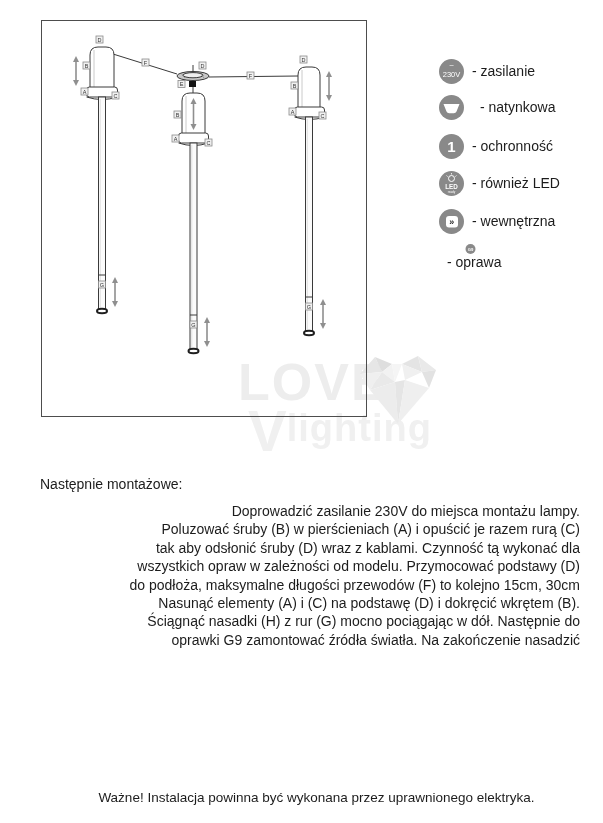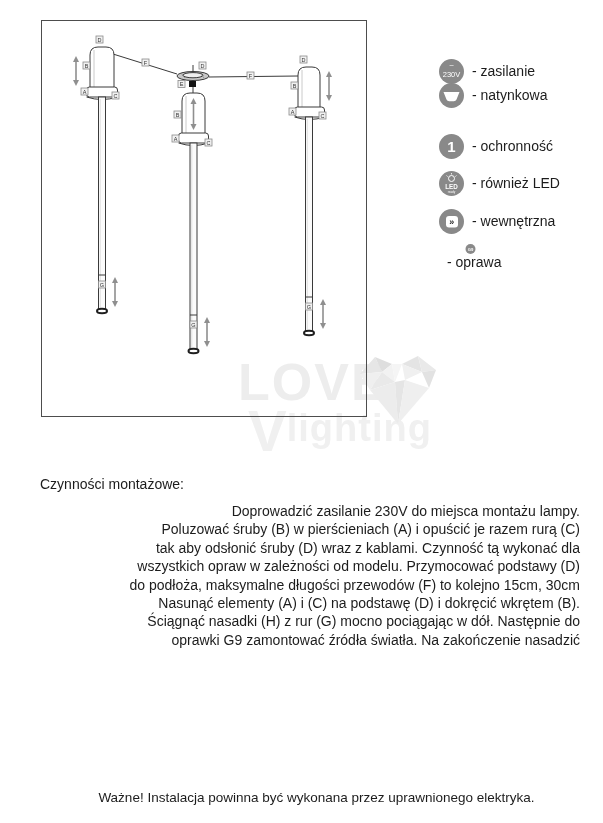--- a/index.html
+++ b/index.html
@@ -239,7 +239,7 @@
       <span class="legend-label">- zasilanie</span>
     </div>
 
-    <div class="legend-row" style="top:24px;">
+    <div class="legend-row" style="top:36px;gap:8px;">
       <svg width="25" height="25" viewBox="0 0 25 25">
         <circle cx="12.5" cy="12.5" r="12.5" fill="#898989"></circle>
         <path d="M4.5,9 L20.5,9 L17.5,16.5 Q16.8,18.3 14.8,18.3 L10.2,18.3 Q8.2,18.3 7.5,16.5 Z" fill="#ffffff"></path>

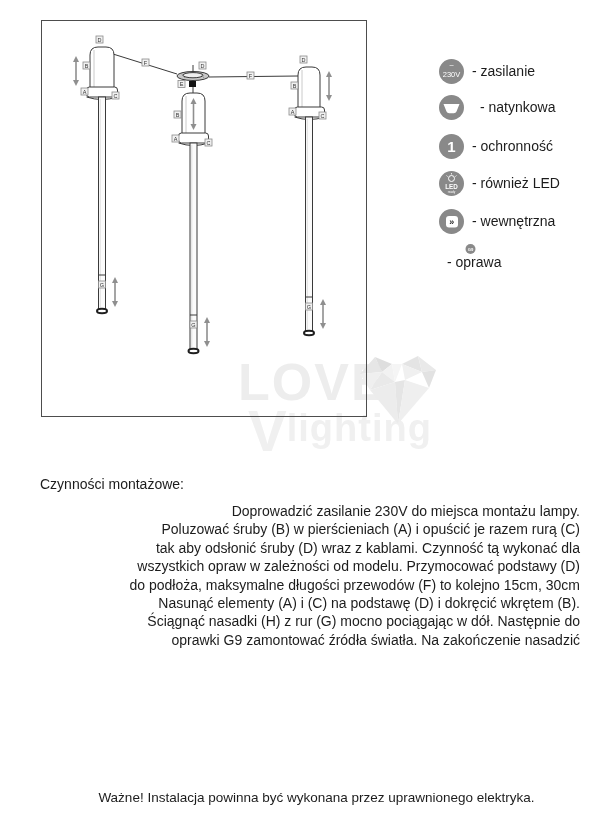--- a/index.html
+++ b/index.html
@@ -287,7 +287,7 @@
   </div>
 
   <div class="instructions">
-    <div class="instructions-heading">Czynności montażowe:</div>
+    <div class="instructions-heading">Następnie montażowe:</div>
     <div class="instruction-line">Doprowadzić zasilanie 230V do miejsca montażu lampy.</div>
     <div class="instruction-line">Poluzować śruby (B) w pierścieniach (A) i opuścić je razem rurą (C)</div>
     <div class="instruction-line">tak aby odsłonić śruby (D) wraz z kablami. Czynność tą wykonać dla</div>

